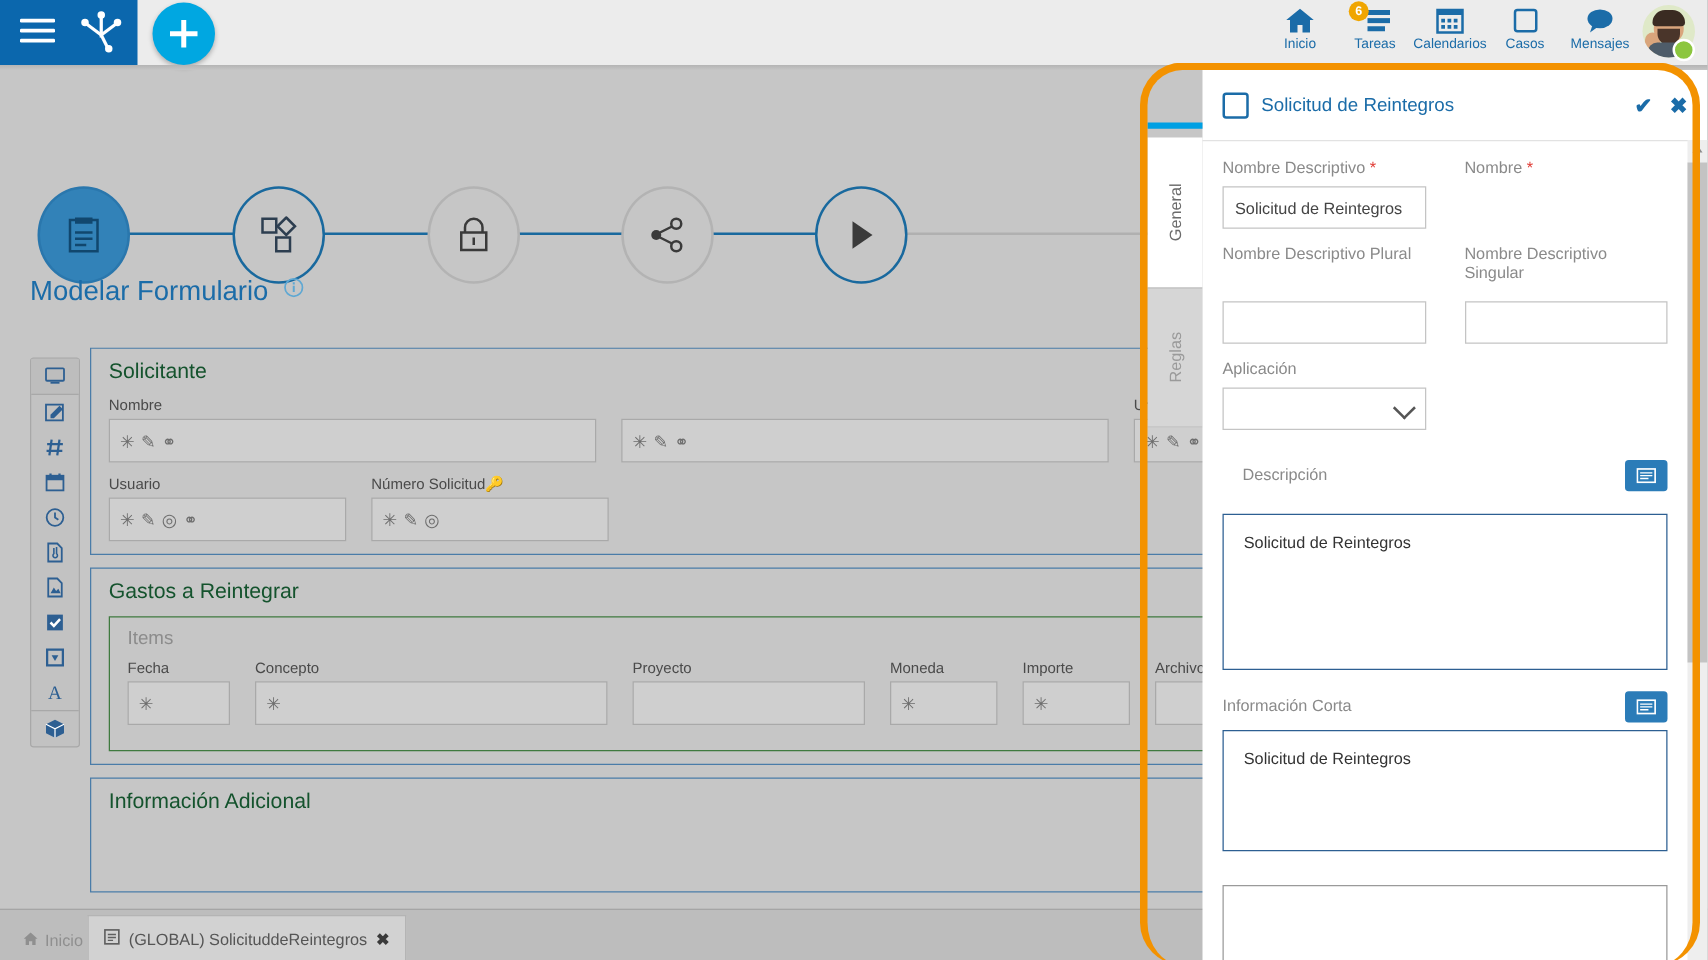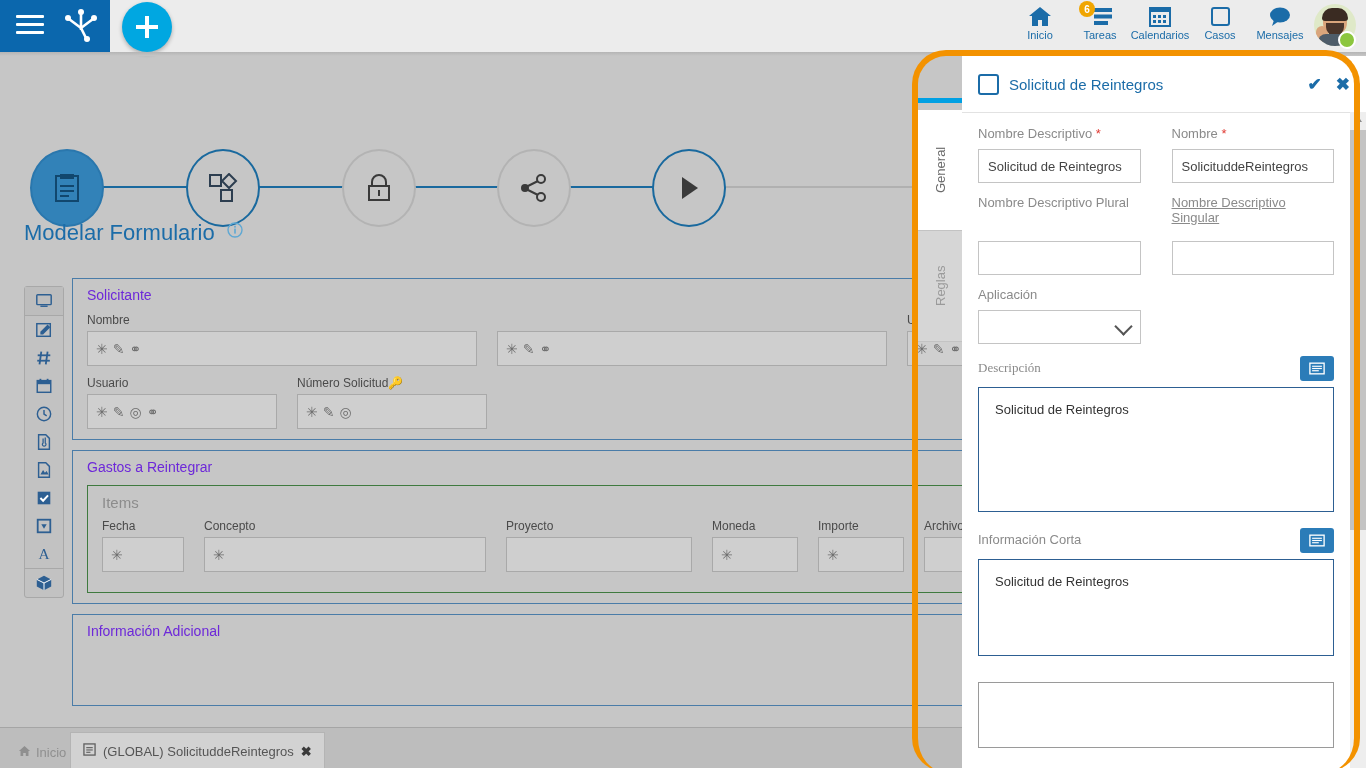--- a/index.html
+++ b/index.html
@@ -507,7 +507,6 @@
             <span>Nombre</span>
             <span class="req">*</span>
           </div>
-          <input class="d-input" type="text" value="SolicituddeReintegros" style="">
         </div>
       </div>
 

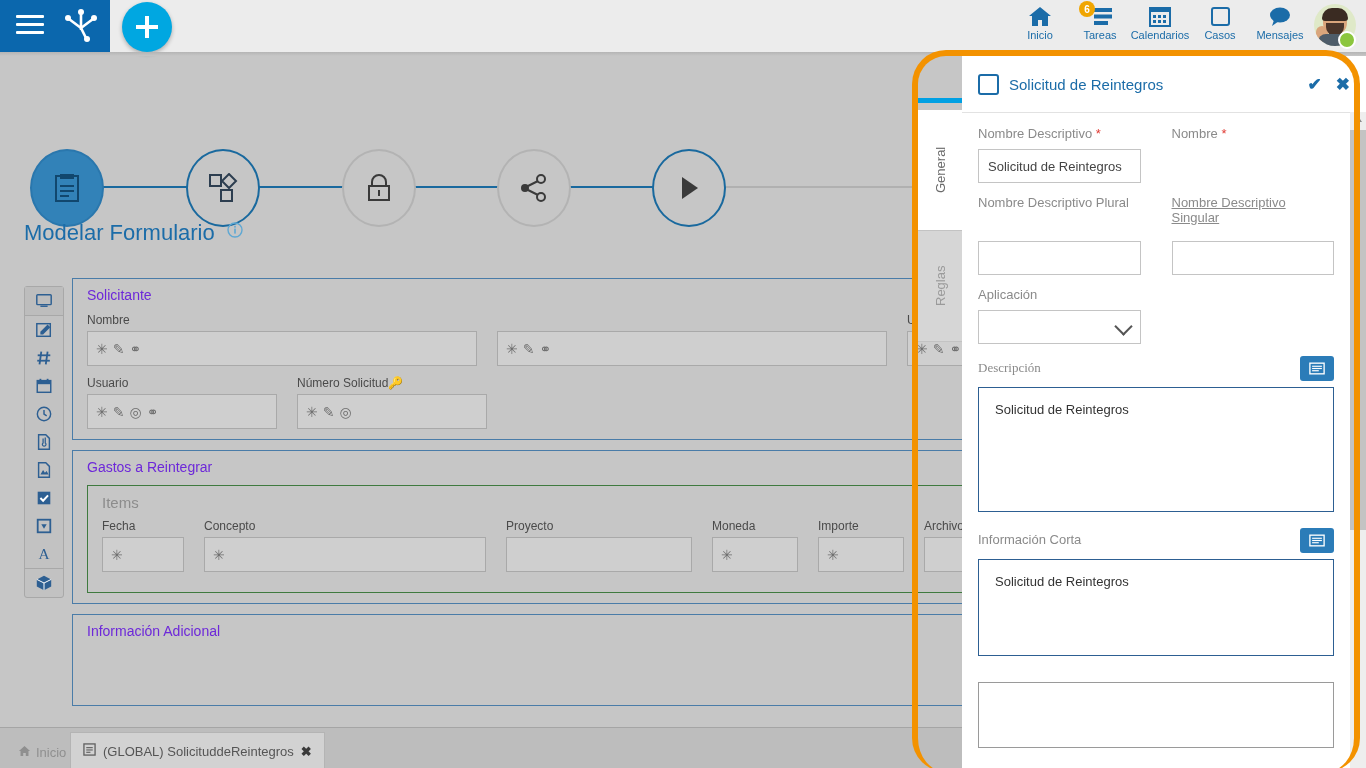--- a/index.html
+++ b/index.html
@@ -516,7 +516,7 @@
           <input class="d-input" type="text" value="" style="">
         </div>
         <div class="d-fld">
-          <div class="d-label" style="min-height:40px;text-decoration:underline;">Nombre Descriptivo Singular</div>
+          <div class="d-label" style="min-height:40px;">Nombre Descriptivo Singular</div>
           <input class="d-input" type="text" value="" style="">
         </div>
       </div>

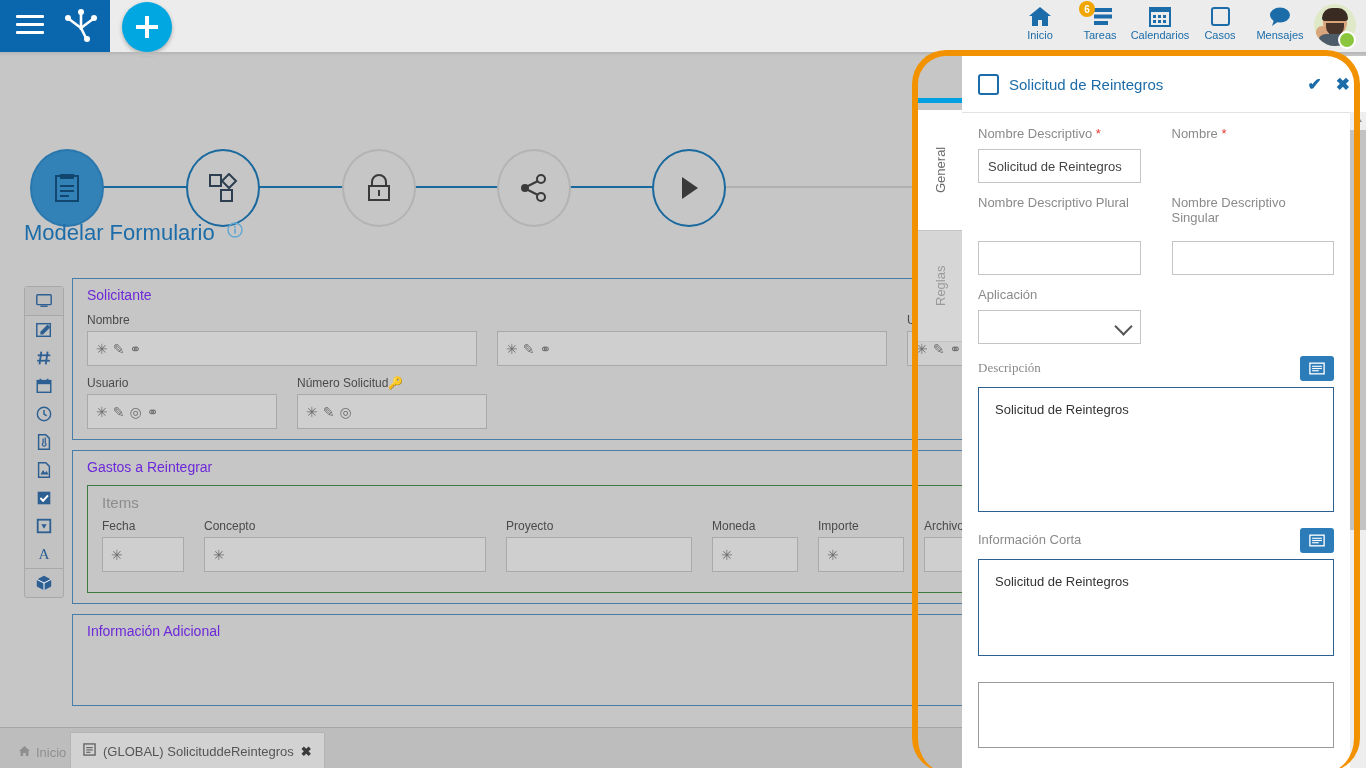--- a/index.html
+++ b/index.html
@@ -60,7 +60,7 @@
   
   #canvas{position:absolute;left:72px;top:278px;right:0;bottom:44px;overflow:hidden;}
   .fbox{border:1px solid #4a7ca8;background:#c6c6c6;margin-bottom:10px;position:relative;width:1040px;}
-  .fbox > .ftitle{font-size:14px;color:#6d28d9;padding:8px 0 10px 14px;}
+  .fbox > .ftitle{font-size:17px;color:#14532d;padding:8px 0 10px 14px;}
   .inner{border:1px solid #3f7a3f;margin:0 10px 10px 14px;padding-bottom:10px;}
   .inner > .ftitle{font-size:15px;color:#8c8c8c;padding:8px 0 8px 14px;}
   .frow{display:flex;padding:0 14px 10px 14px;align-items:flex-end;}

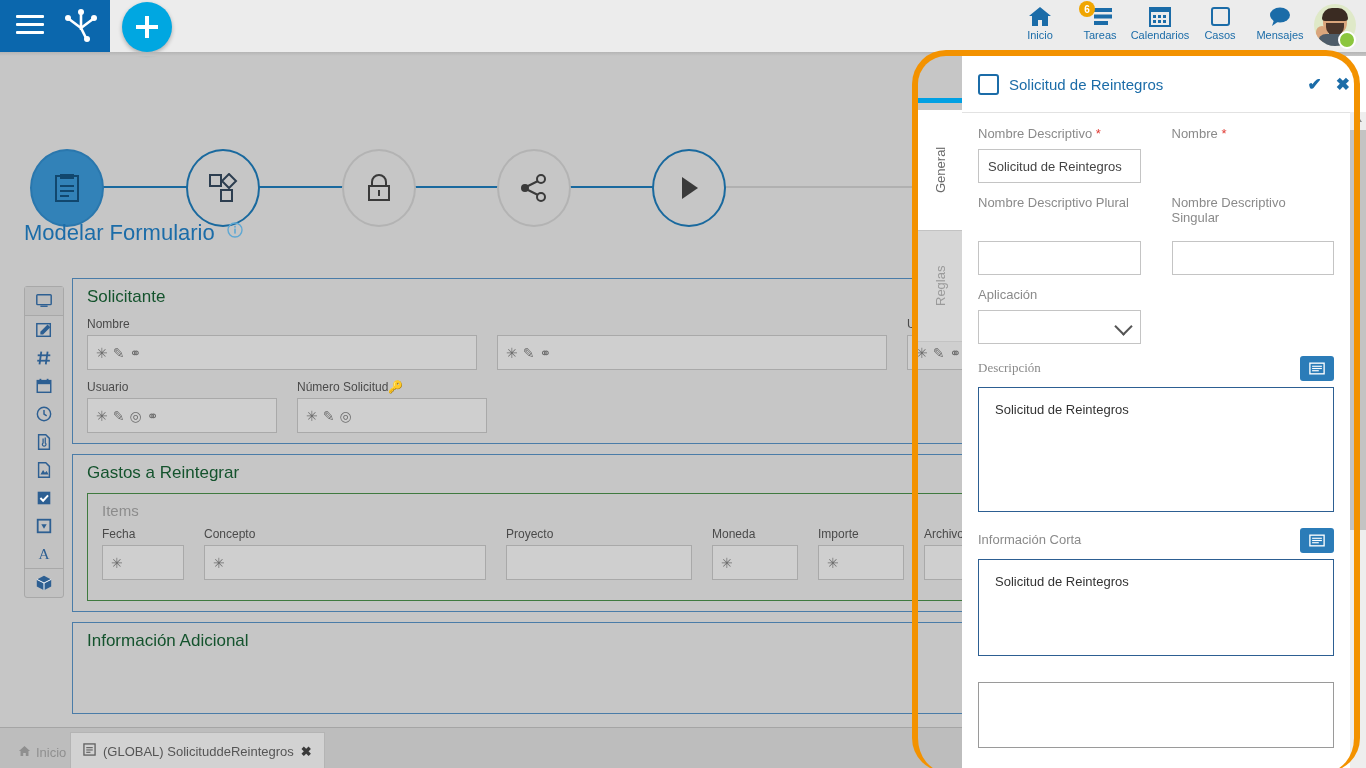--- a/index.html
+++ b/index.html
@@ -534,7 +534,7 @@
 
       <div>
         <div class="lbl-row">
-          <span class="d-label" style="margin:0;font-family:Liberation Serif, serif;">Descripción</span>
+          <span class="d-label" style="margin:16px;">Descripción</span>
           <span class="rtebtn">
             <svg width="16" height="13" viewBox="0 0 18 14">
               <rect x="1" y="1" width="16" height="12" fill="none" stroke="#fff" stroke-width="1.5"></rect>

